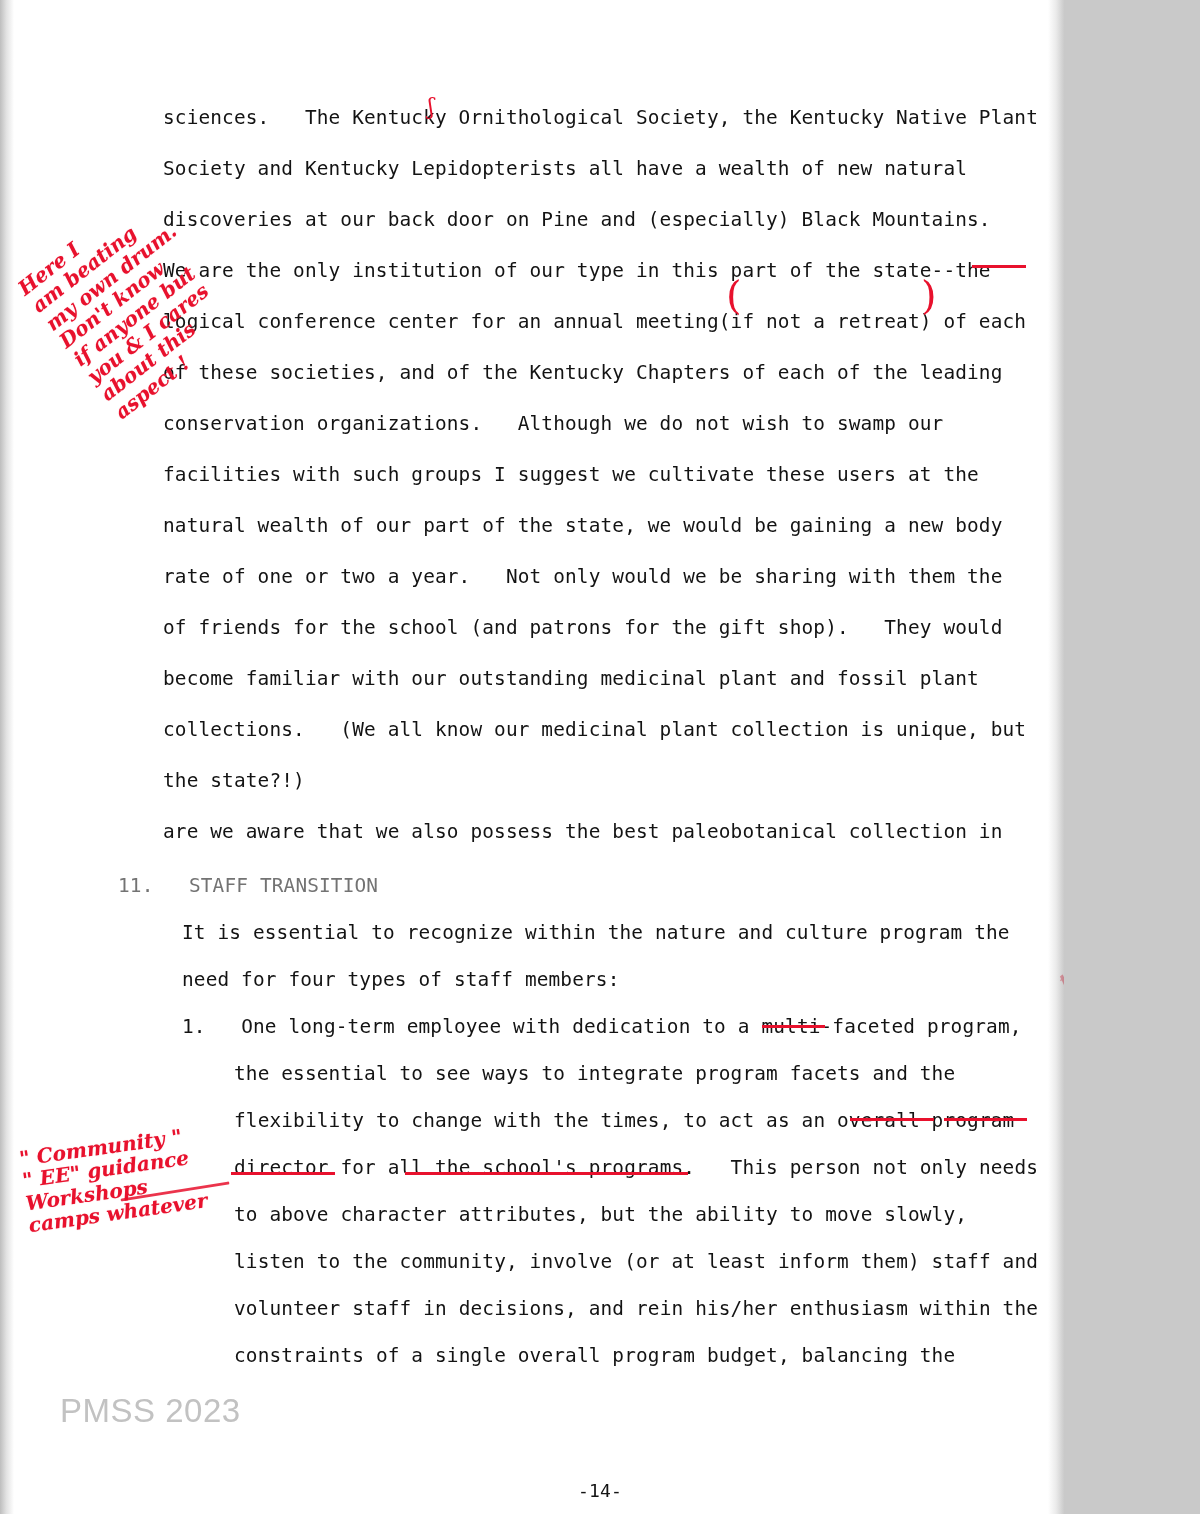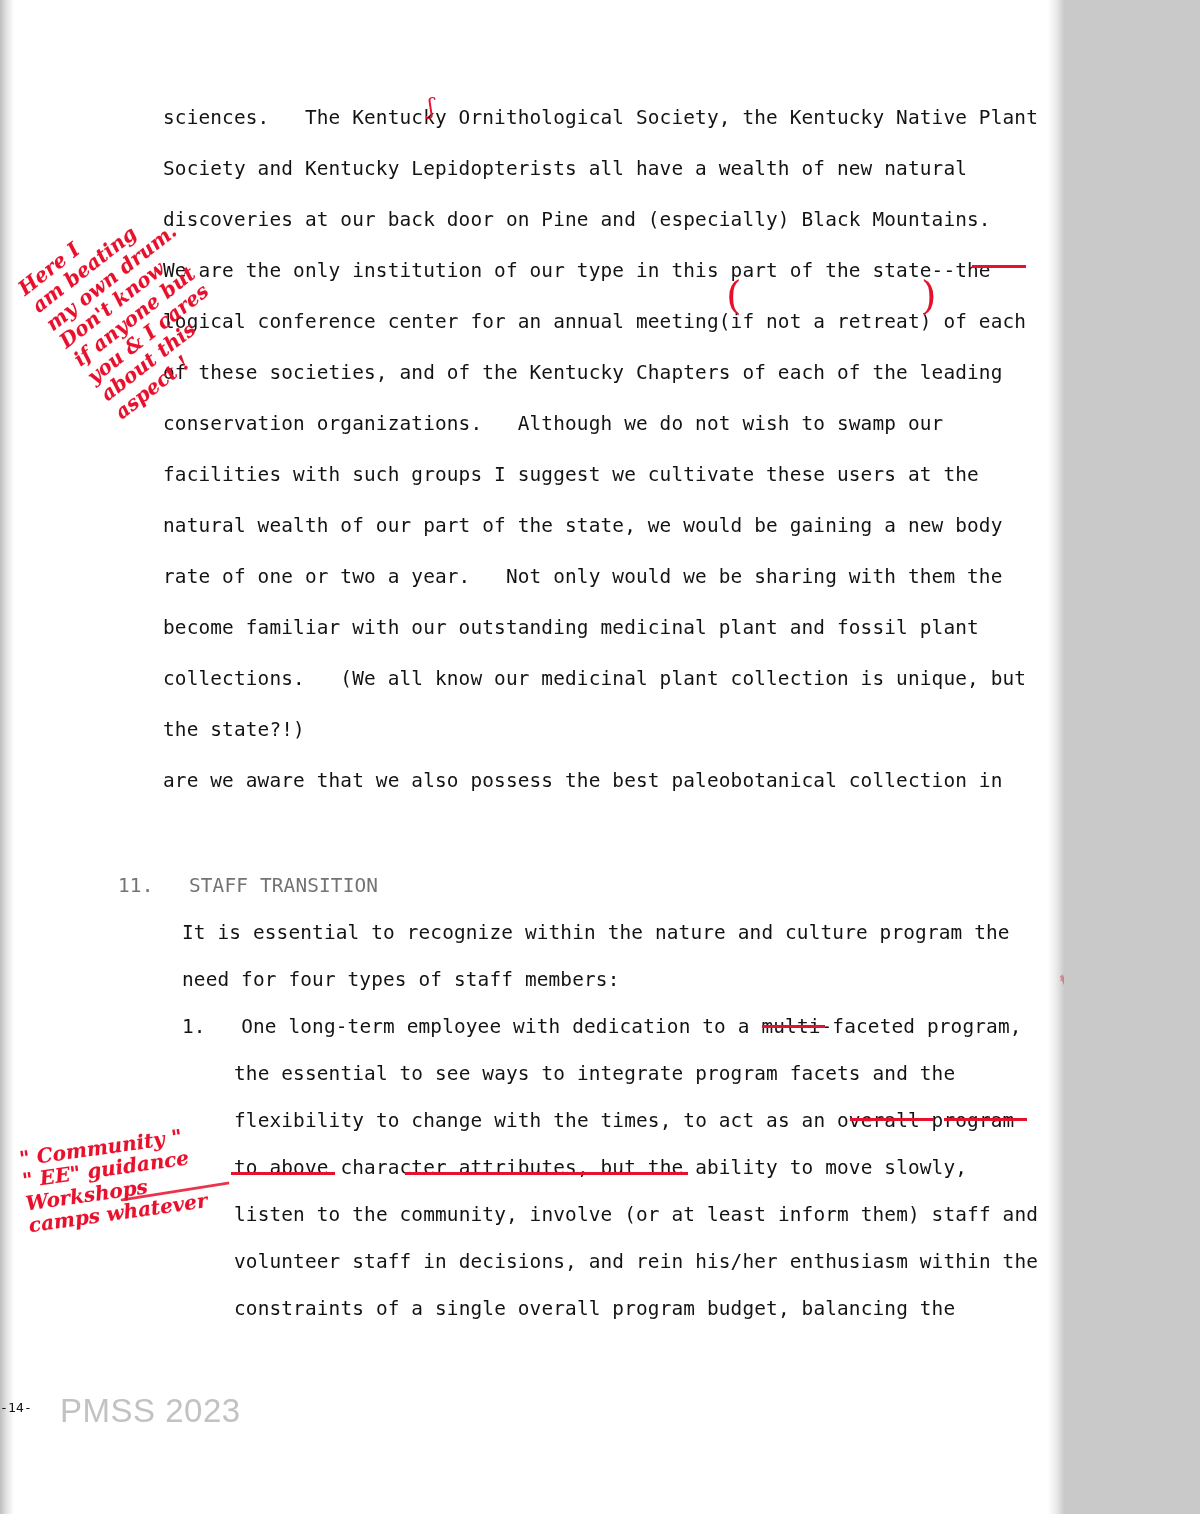--- a/index.html
+++ b/index.html
@@ -162,6 +162,7 @@
     <div class="line">facilities with such groups I suggest we cultivate these users at the</div>
     <div class="line">natural wealth of our part of the state, we would be gaining a new body</div>
     <div class="line">rate of one or two a year.   Not only would we be sharing with them the</div>
+    <div class="line">of friends for the school (and patrons for the gift shop).   They would</div>
     <div class="line">become familiar with our outstanding medicinal plant and fossil plant</div>
     <div class="line">collections.   (We all know our medicinal plant collection is unique, but</div>
     <div class="line">the state?!)</div>

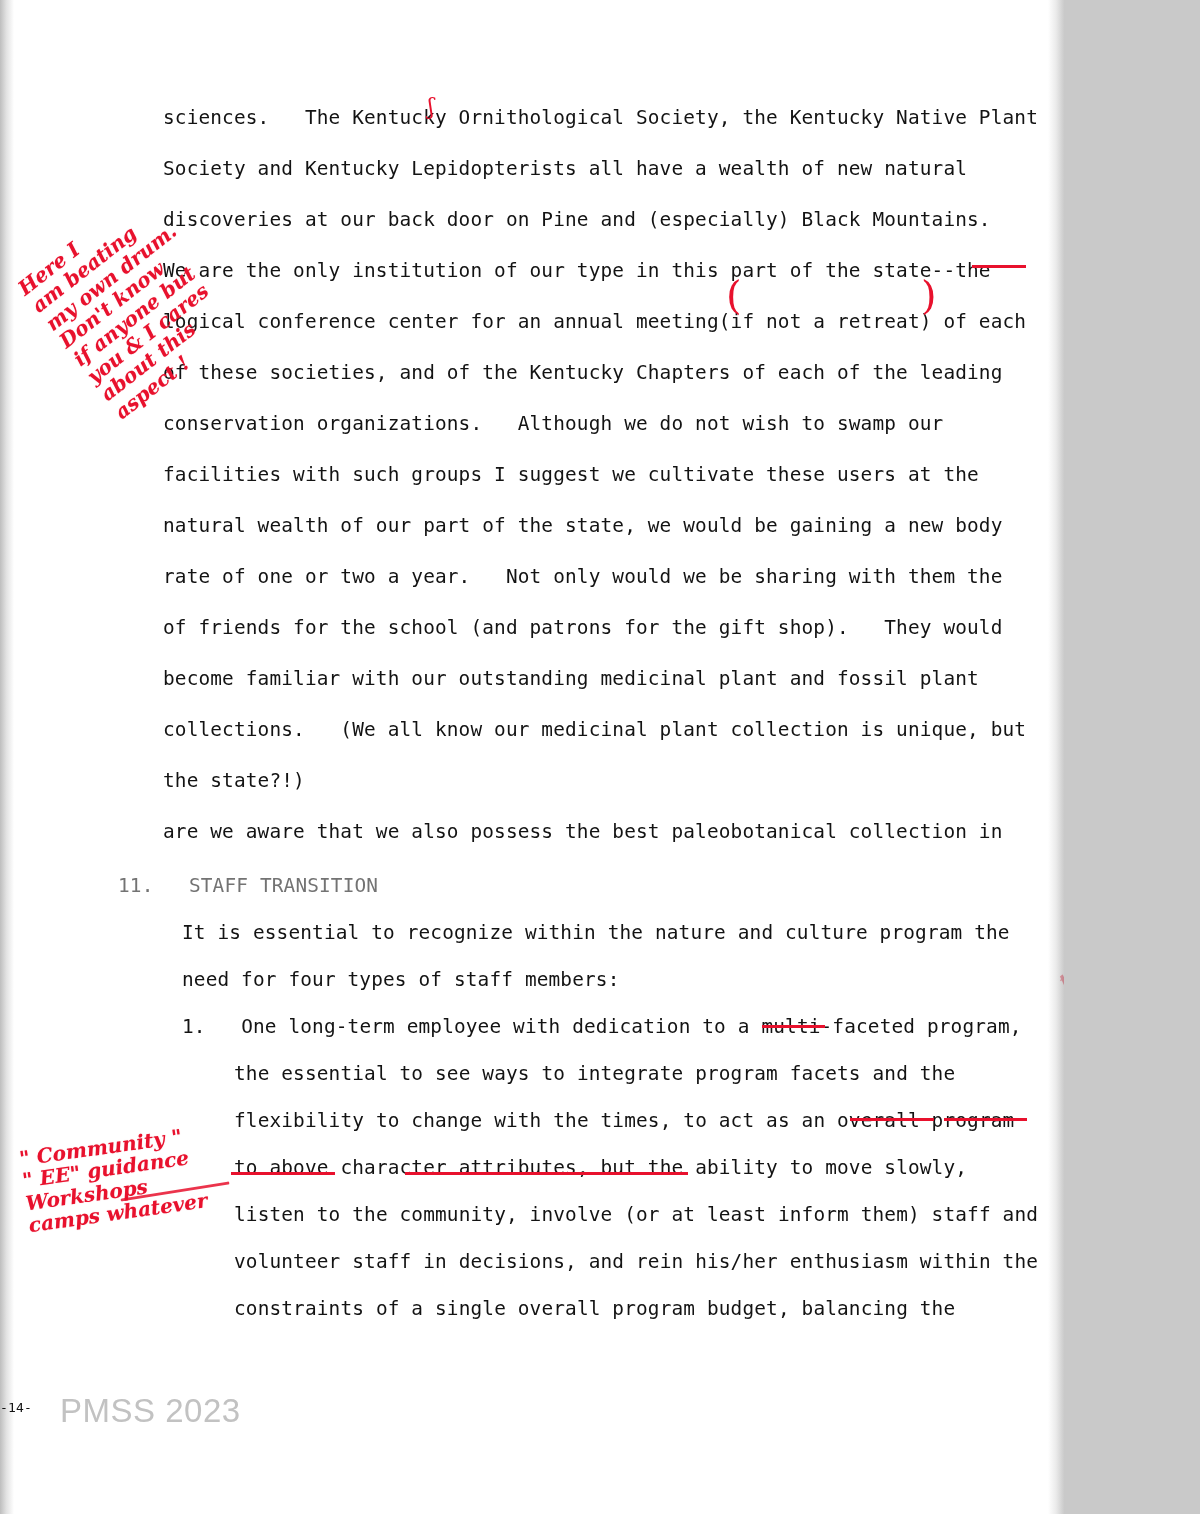--- a/index.html
+++ b/index.html
@@ -186,6 +186,7 @@
       <div class="line"><span>1.</span>   <span>One long-term employee with dedication to a multi-faceted program,</span></div>
       <div class="line" style="margin-left:52px;">the essential to see ways to integrate program facets and the</div>
       <div class="line" style="margin-left:52px;">flexibility to change with the times, to act as an overall program</div>
+      <div class="line" style="margin-left:52px;">director for all the school's programs.   This person not only needs</div>
       <div class="line" style="margin-left:52px;">to above character attributes, but the ability to move slowly,</div>
       <div class="line" style="margin-left:52px;">listen to the community, involve (or at least inform them) staff and</div>
       <div class="line" style="margin-left:52px;">volunteer staff in decisions, and rein his/her enthusiasm within the</div>

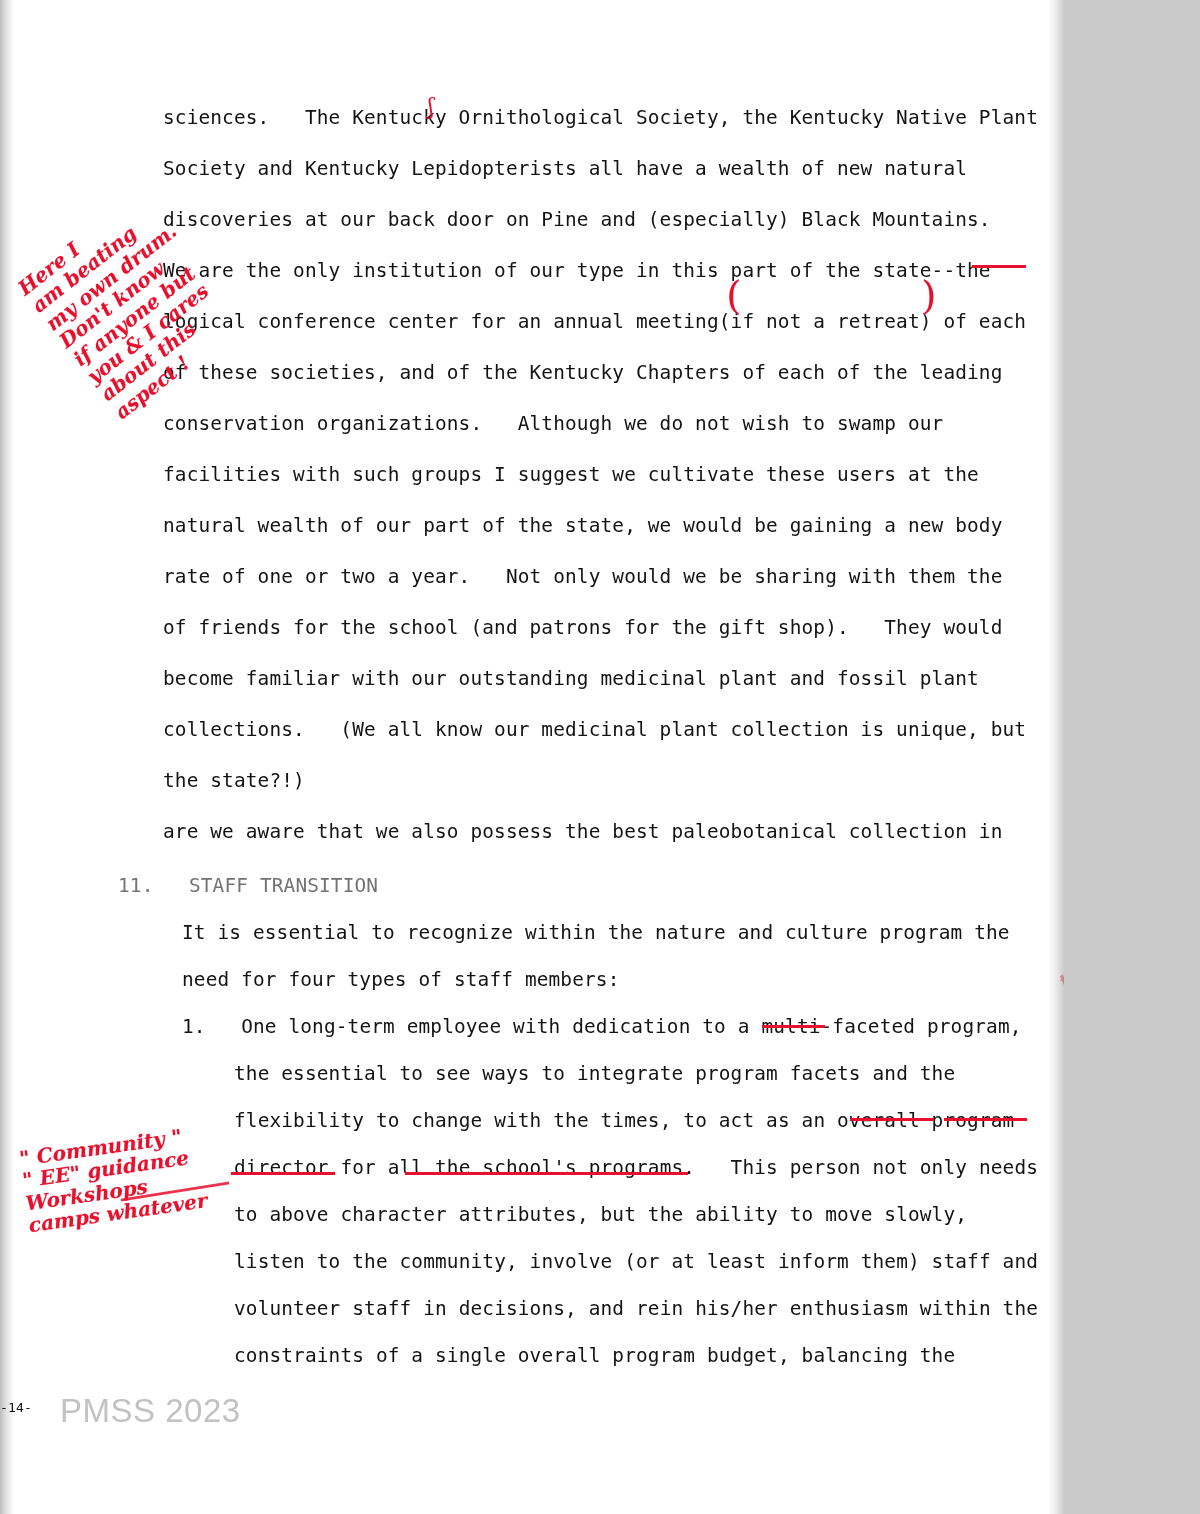--- a/index.html
+++ b/index.html
@@ -70,10 +70,10 @@
 
   .page-num {
     position: absolute;
-    left: 0; top: 1400px;
+    left: 0; top: 1480px;
     width: 1200px;
-    text-align: left;
-    font-size: 13px;
+    text-align: center;
+    font-size: 18px;
     color: #131313;
     letter-spacing: .2px;
   }

